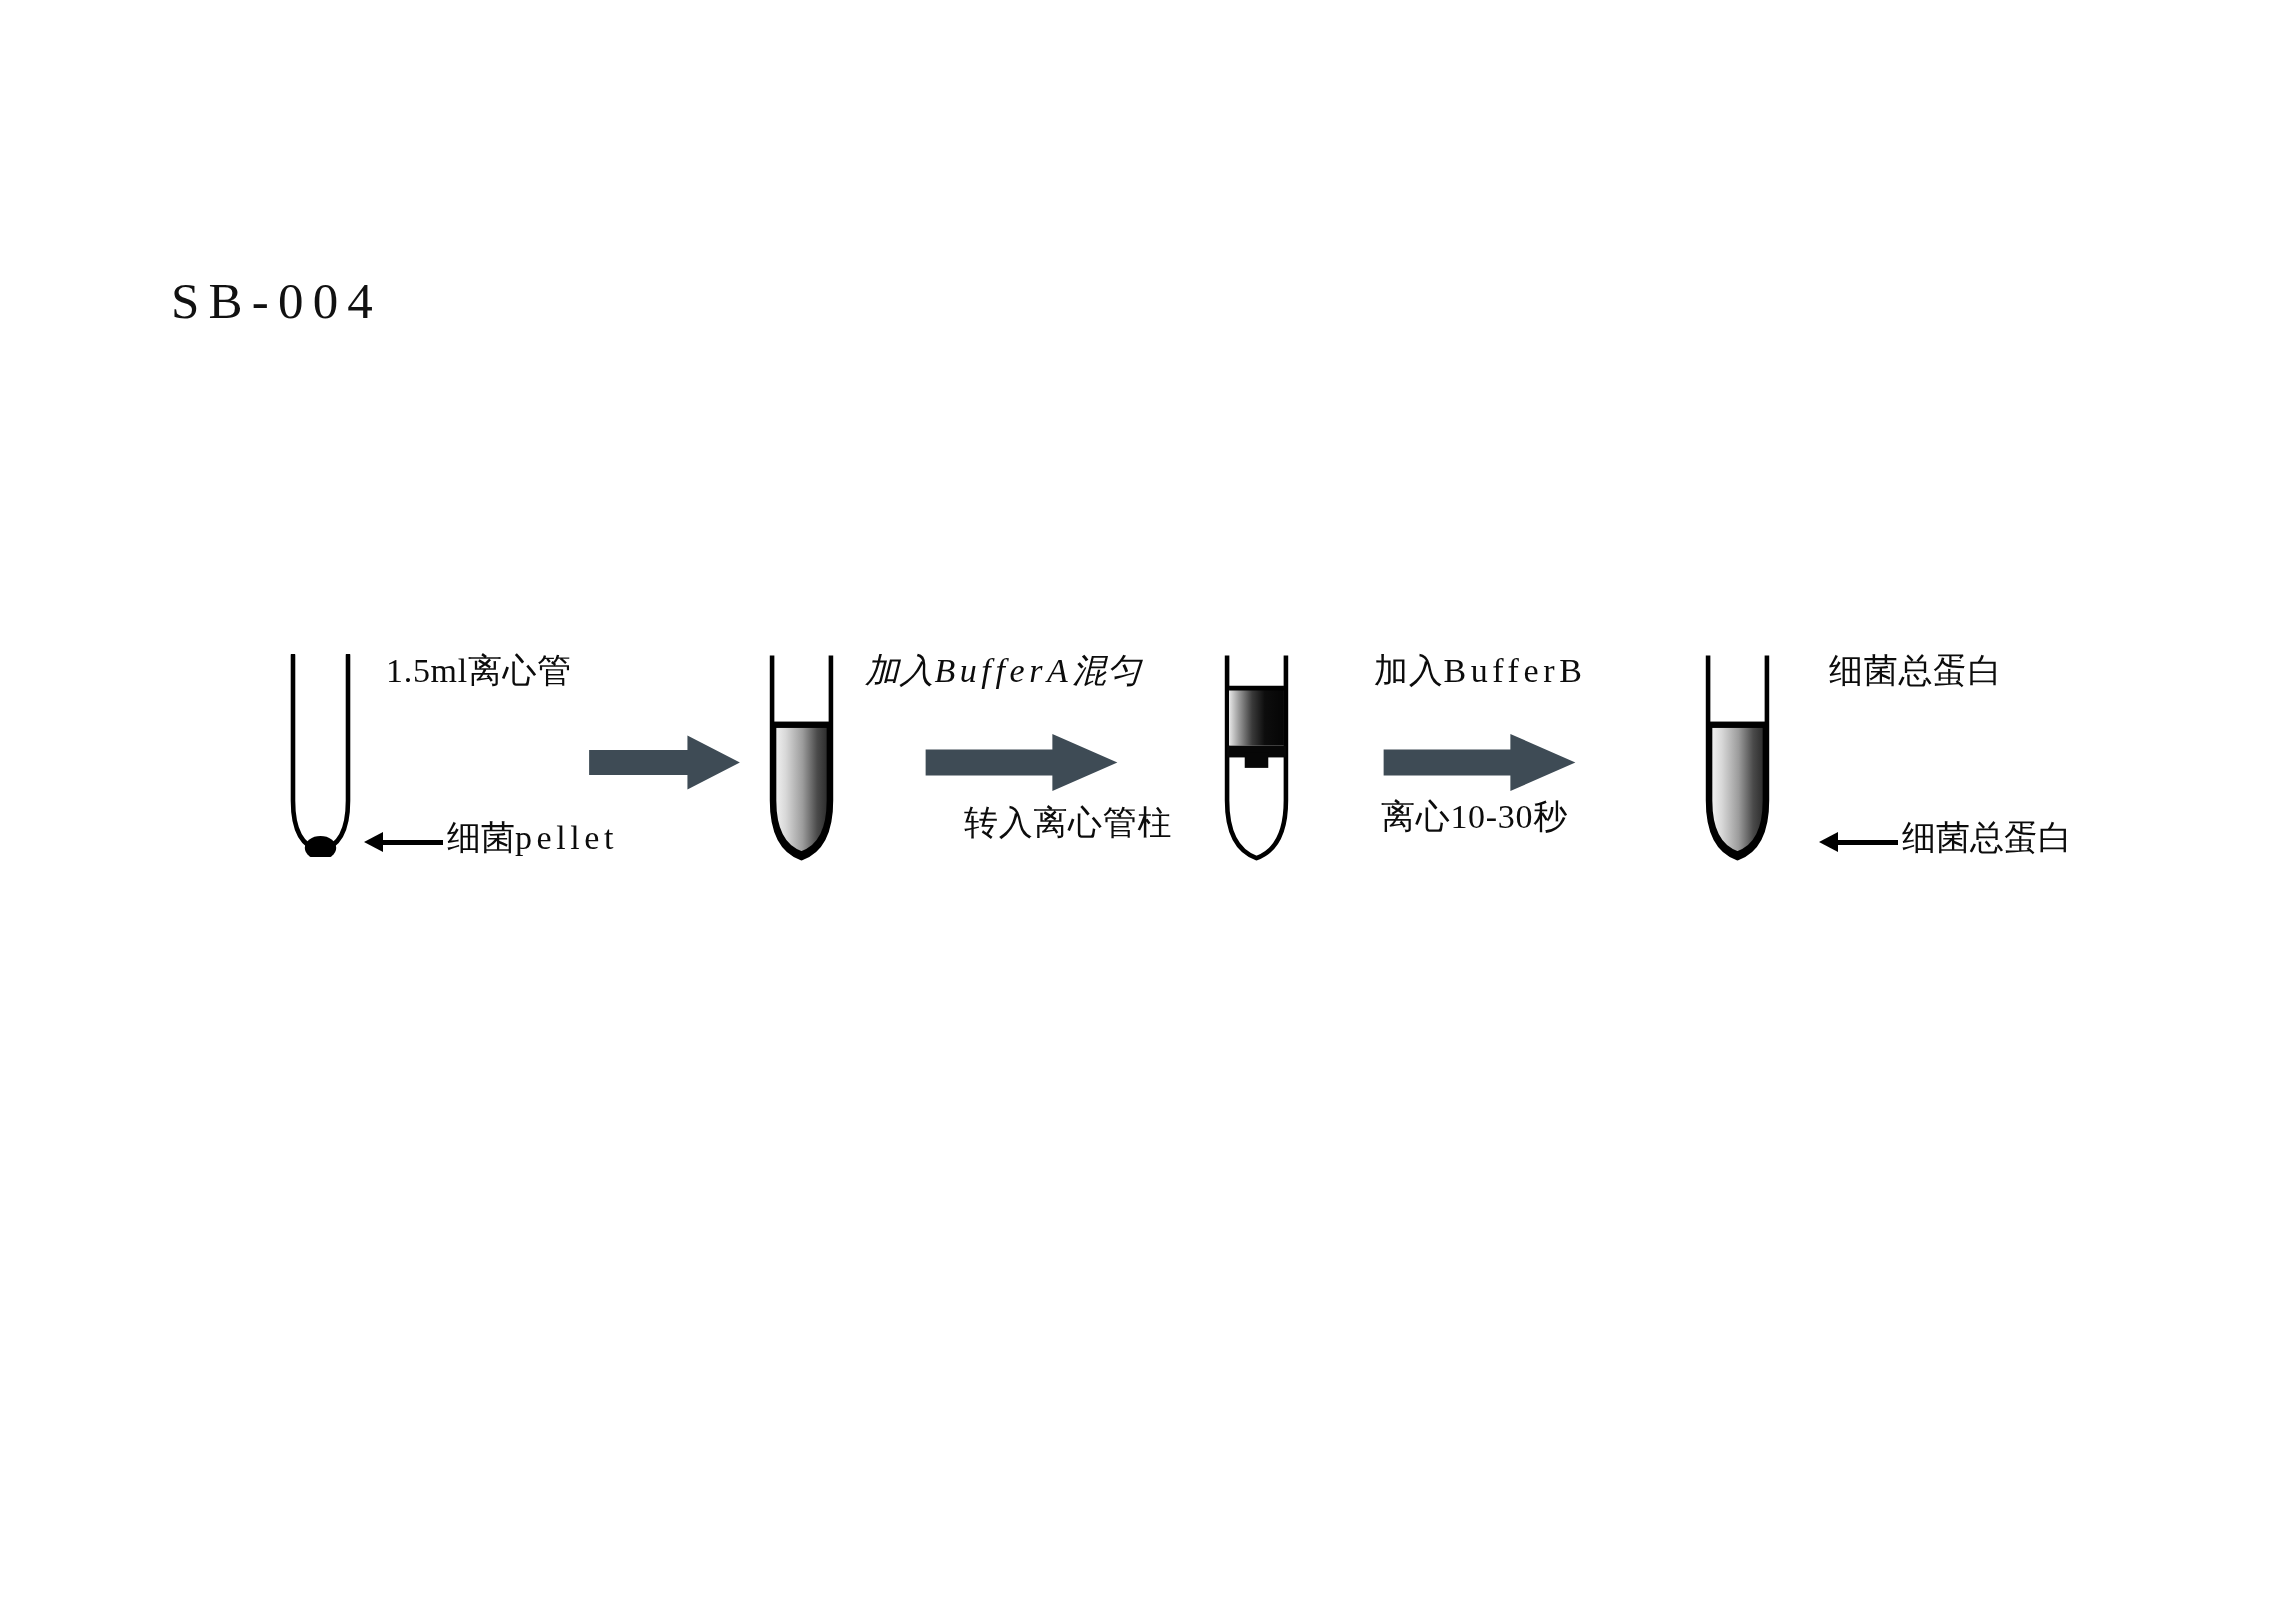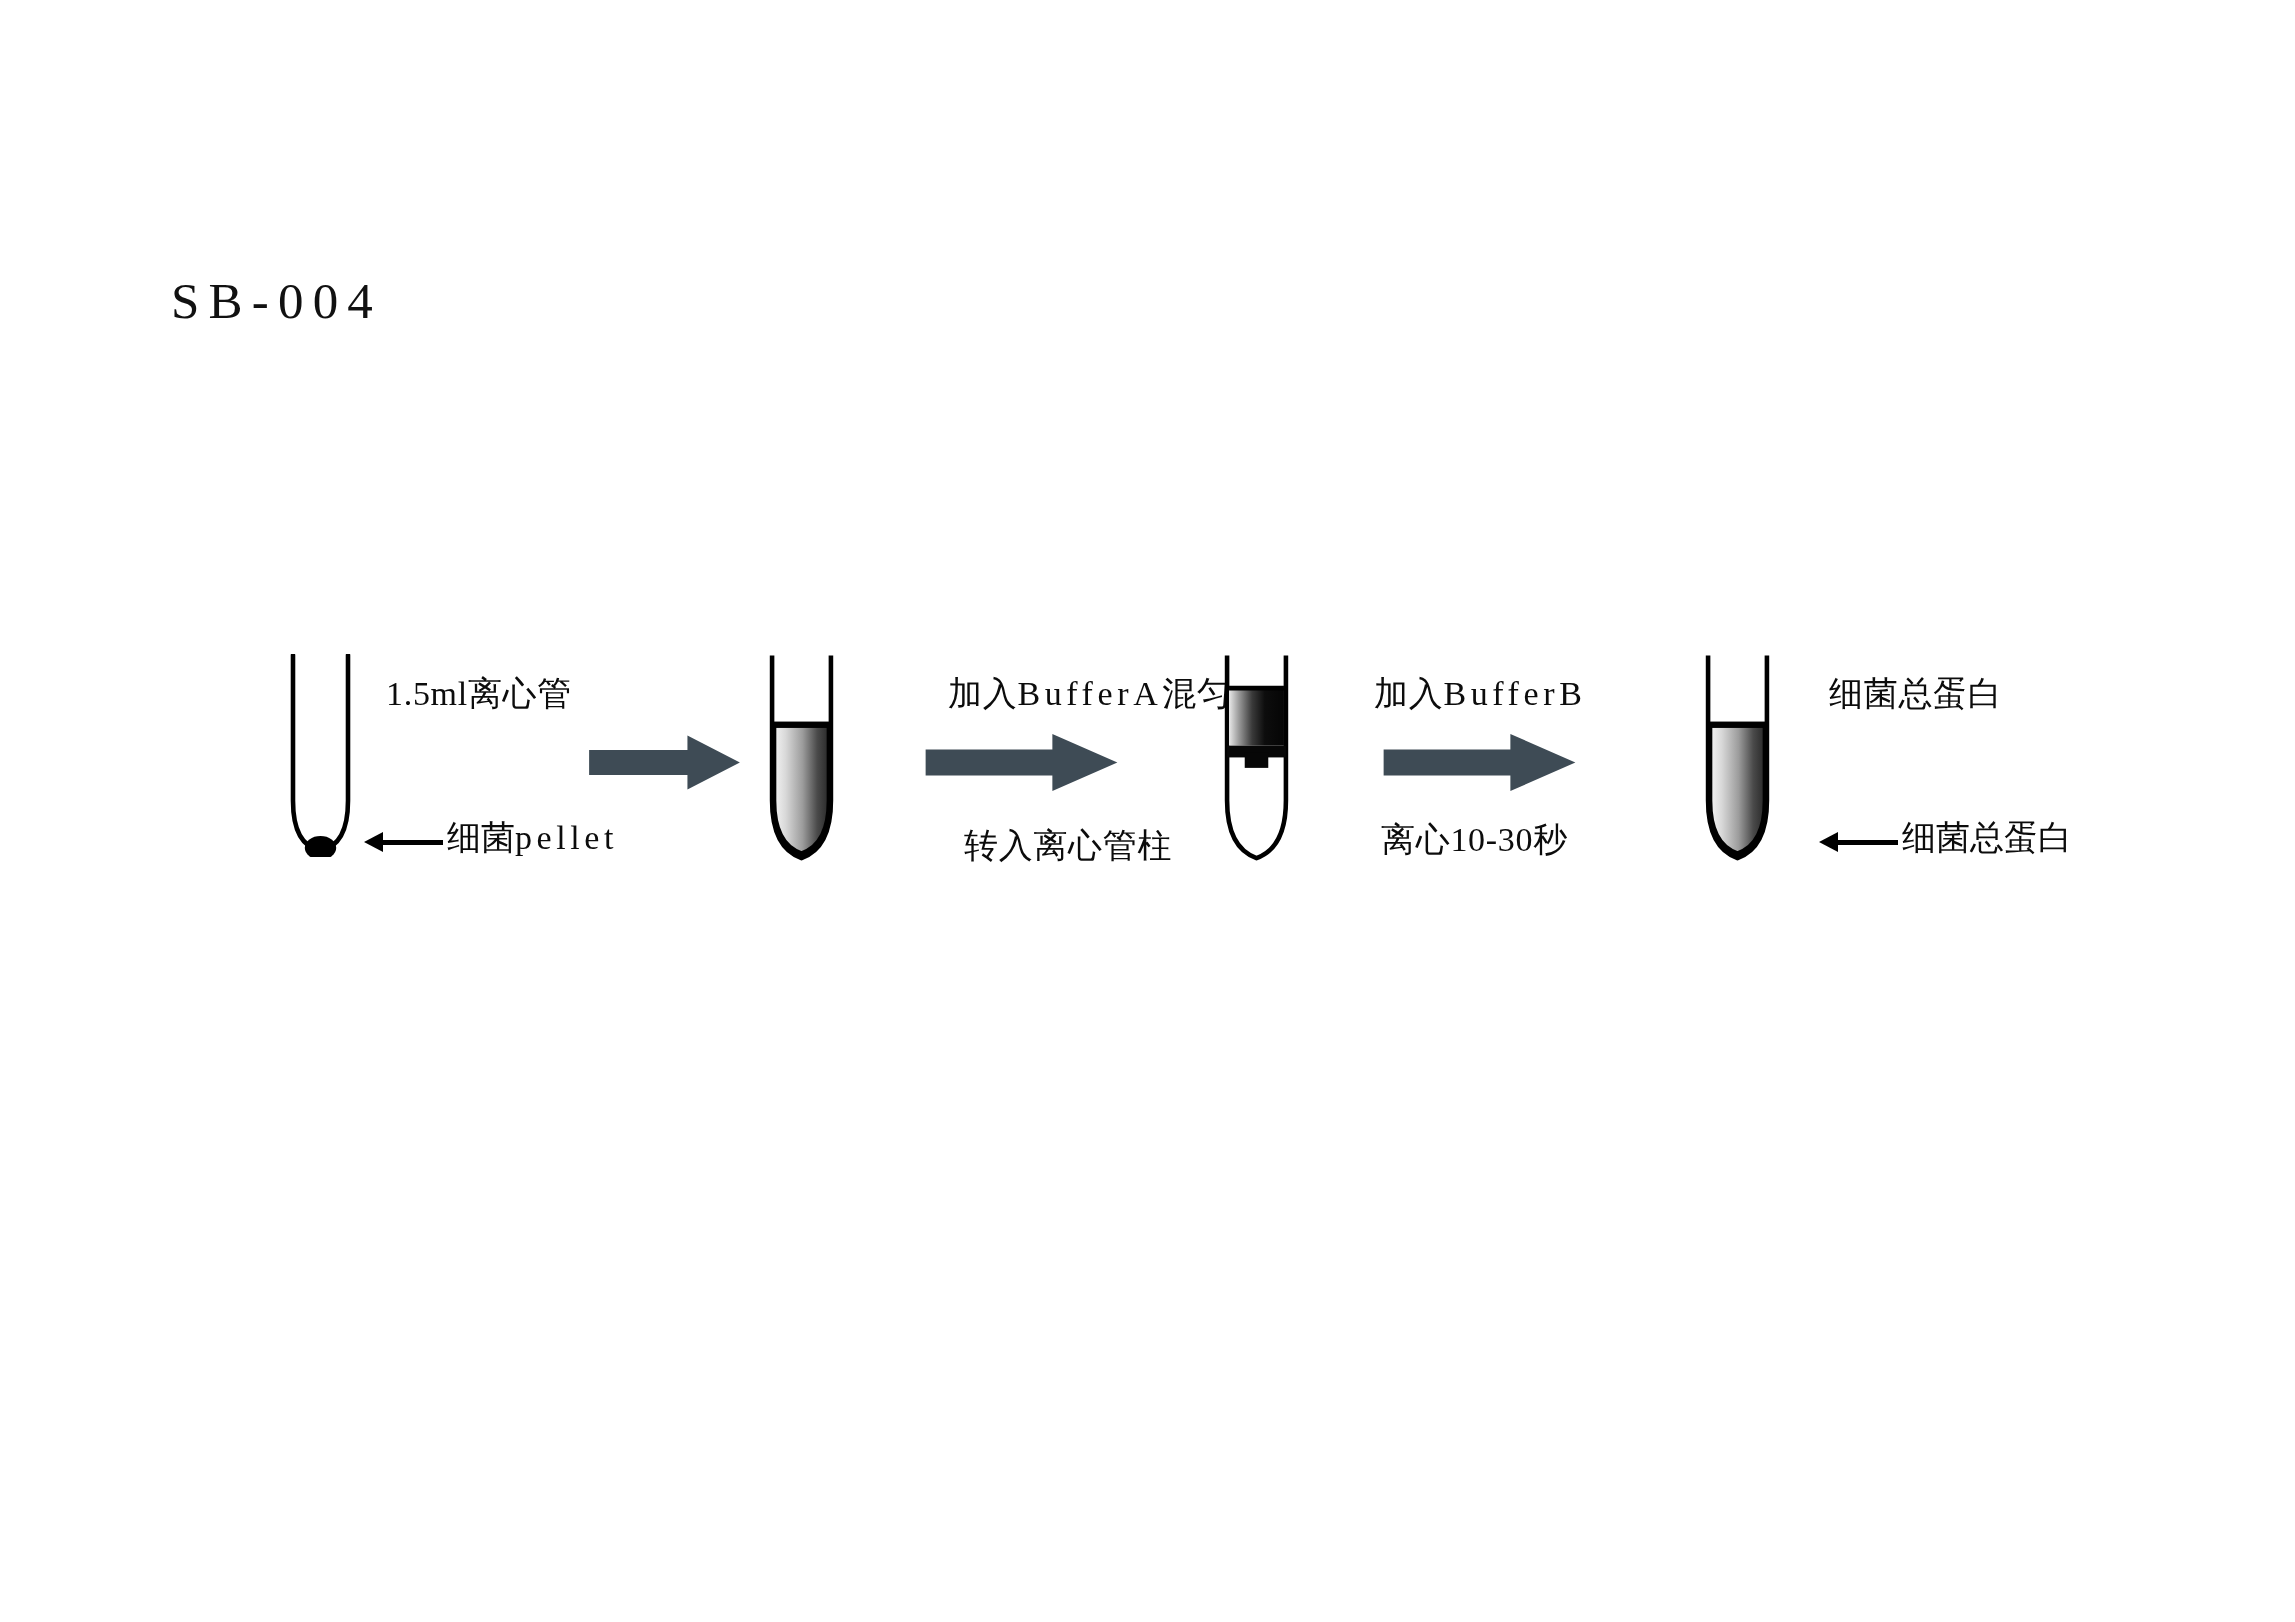--- a/index.html
+++ b/index.html
@@ -50,7 +50,6 @@
     color: #0c0c0c;
     white-space: nowrap;
     letter-spacing: 0.7px;
-    margin-top: 23px;
   }
   .label .lat {
     letter-spacing: 4.6px;

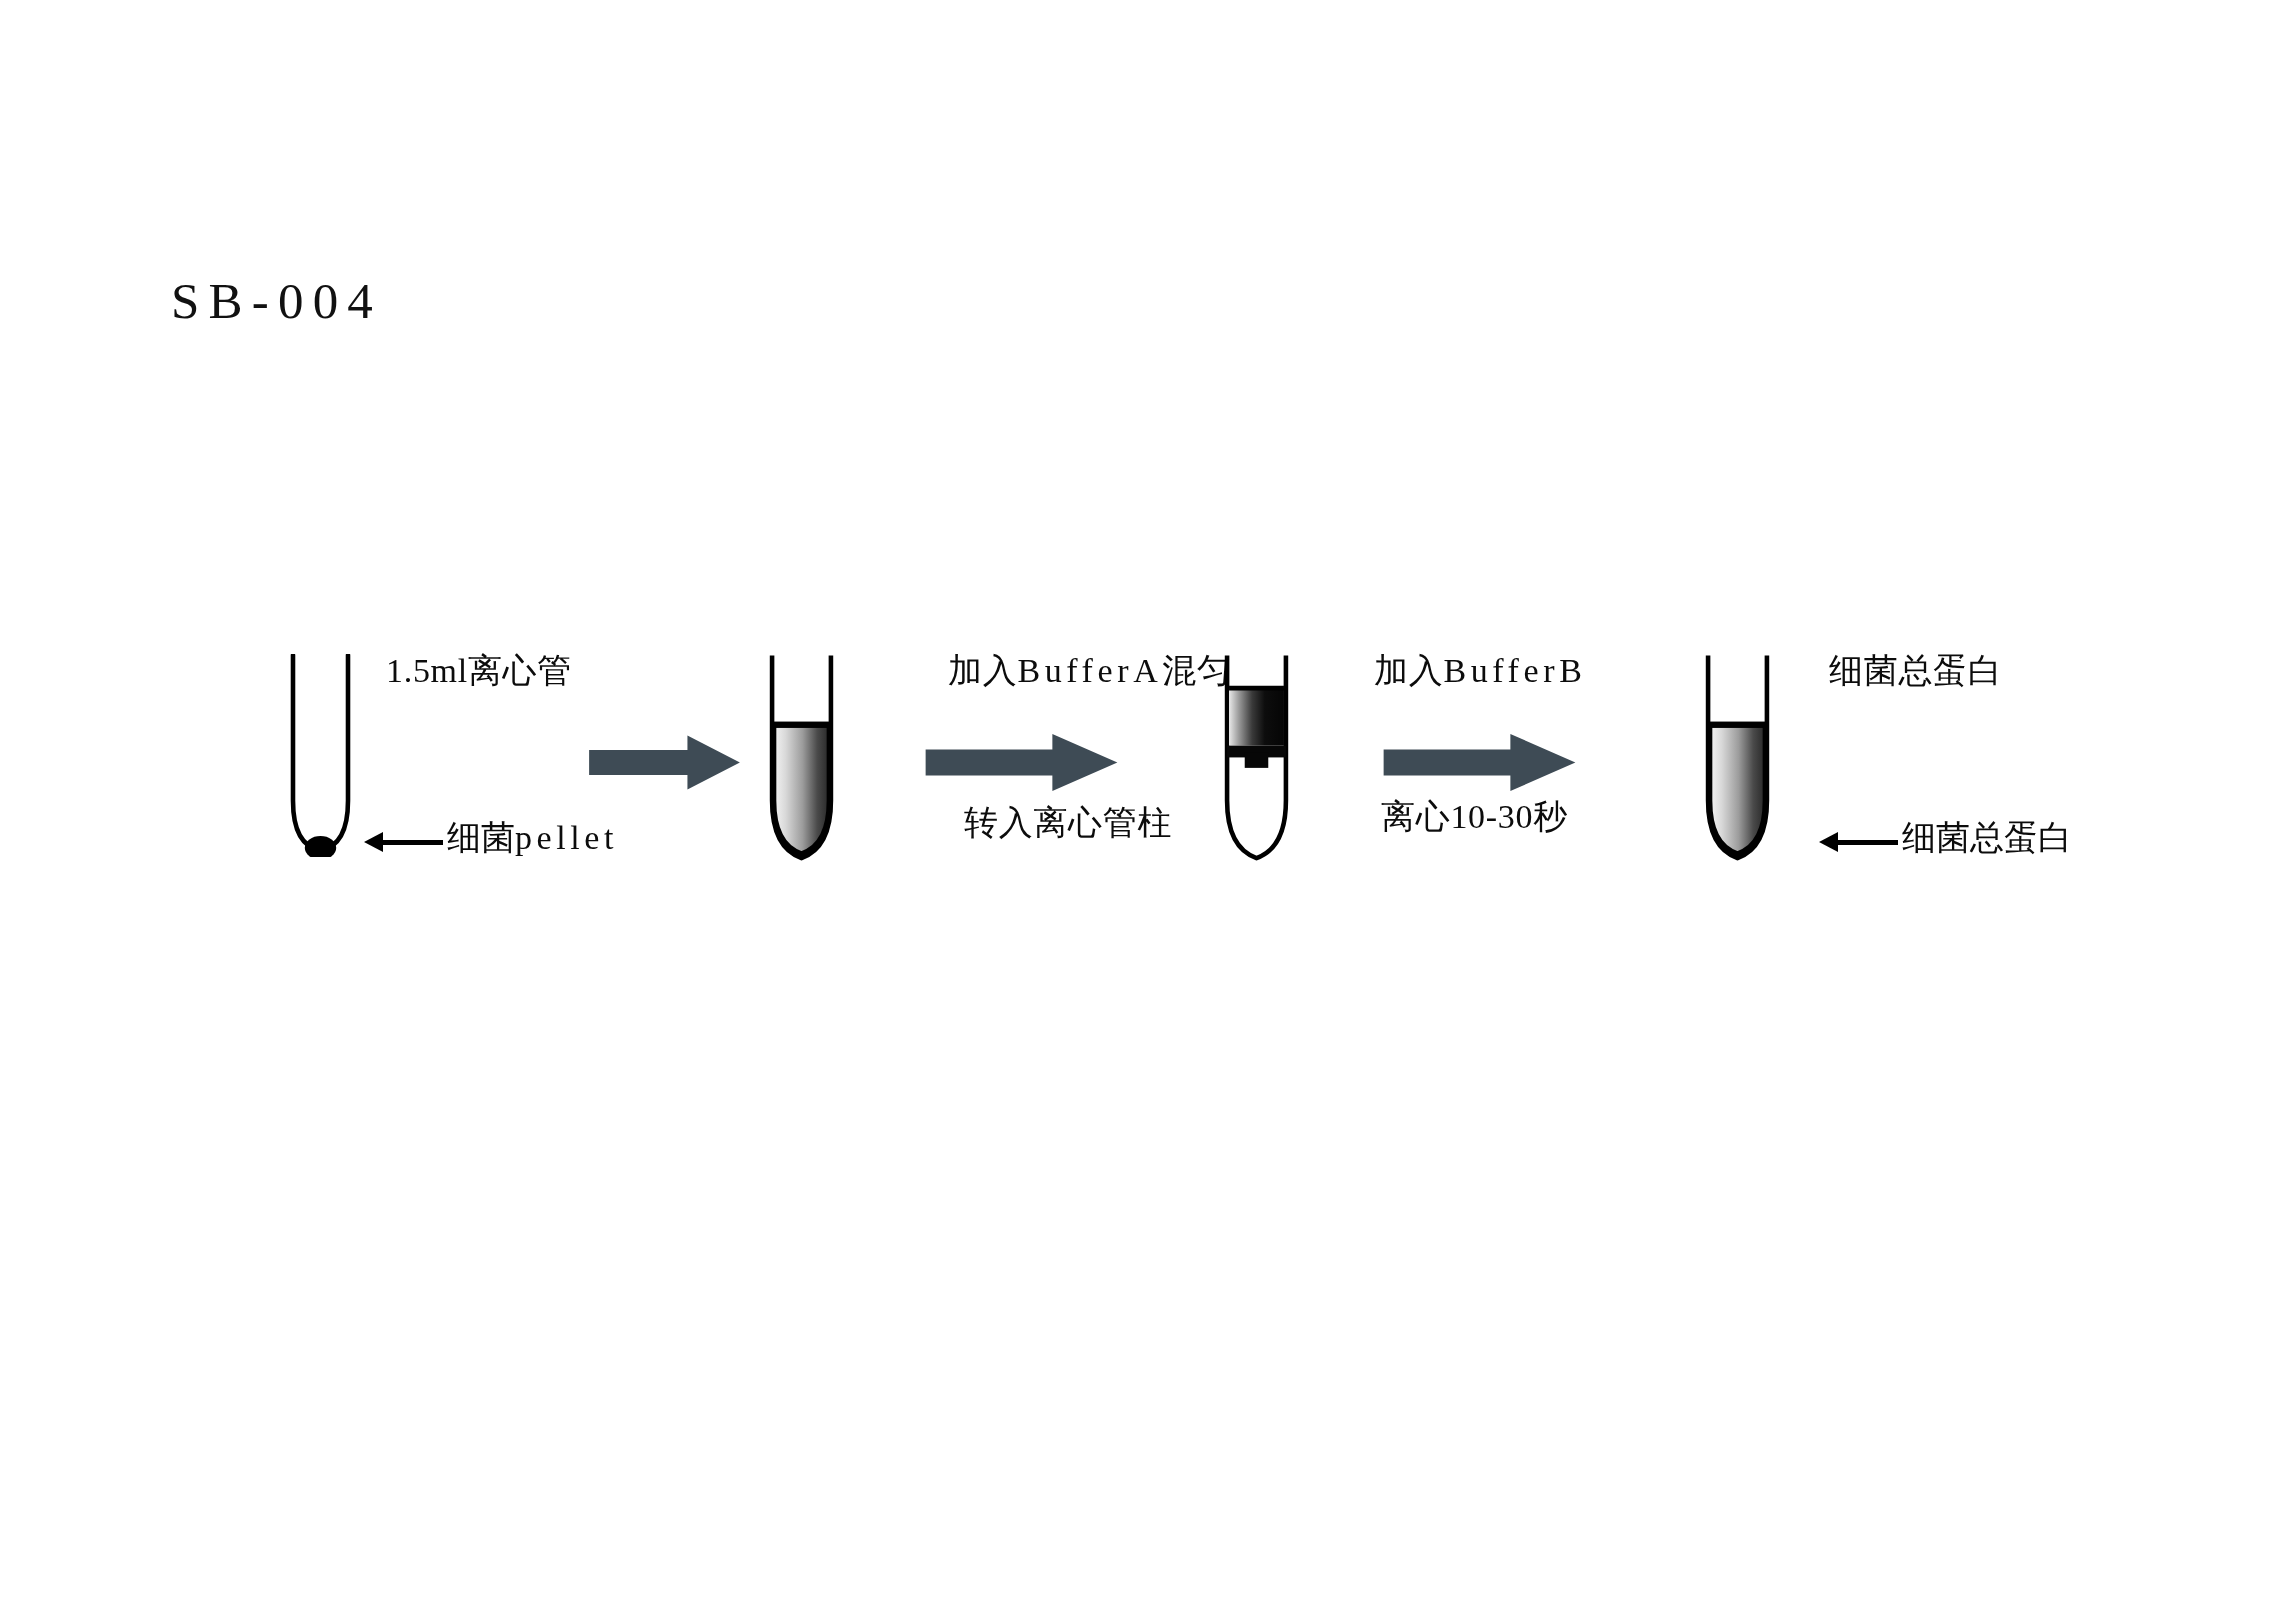--- a/index.html
+++ b/index.html
@@ -153,7 +153,7 @@
     </svg>
   </div>
 
-  <div class="label" style="left:948px; top:654px;"><span>加入</span><span class="lat">BufferA</span><span>混匀</span></div>
+  <div class="label" style="left:865px; top:654px;font-style:italic;"><span>加入</span><span class="lat">BufferA</span><span>混匀</span></div>
 
   <div class="proc-arrow" style="left:925px; top:730px;">
     <svg width="193" height="65" viewBox="0 0 295 100">

